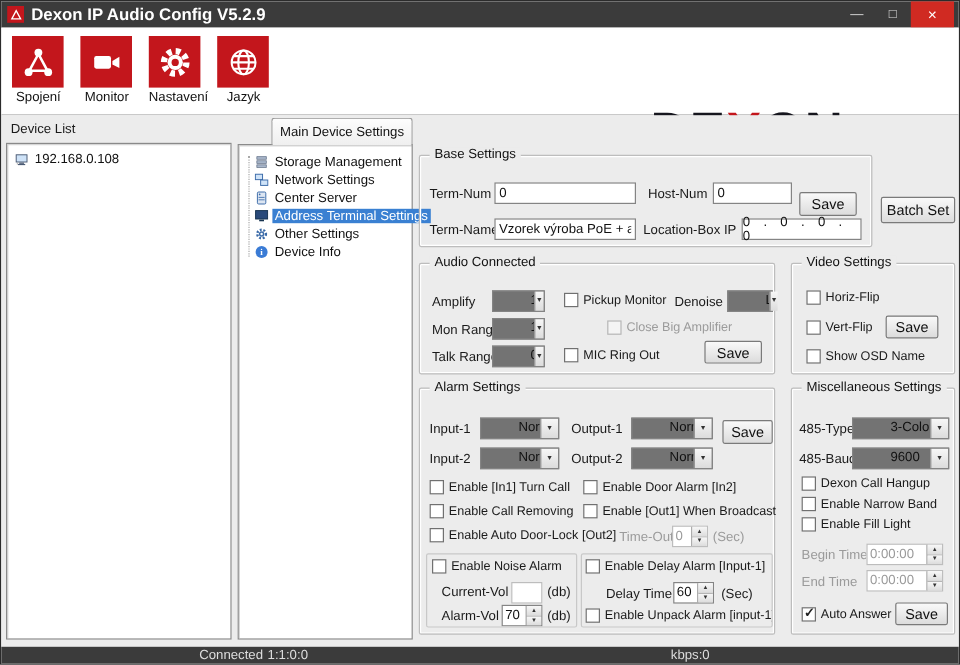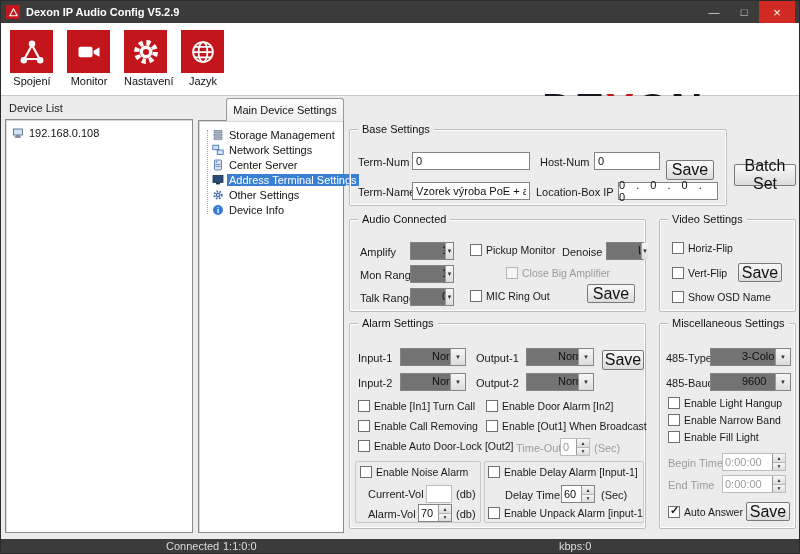--- a/index.html
+++ b/index.html
@@ -10,7 +10,7 @@
   
   .titlebar { position:absolute; left:0; top:0; width:100%; height:22px; background:#3b3b3b; display:flex; align-items:center; }
   .app-icon { width:14px; height:14px; margin-left:5px; background:#c3161c; display:flex; align-items:center; justify-content:center; flex:none; }
-  .title-text { color:#ffffff; font-size:11px; font-weight:bold; margin-left:6px; white-space:nowrap; }
+  .title-text { color:#ffffff; font-size:14px; font-weight:bold; margin-left:6px; white-space:nowrap; }
   .win-controls { position:absolute; right:4px; top:0; height:22px; display:flex; }
   .win-btn { width:30px; height:22px; color:#dddddd; font-size:11px; display:flex; align-items:center; justify-content:center; cursor:default; }
   .win-btn.close { background:#d02a22; width:36px; color:#ffffff; font-size:13px; }

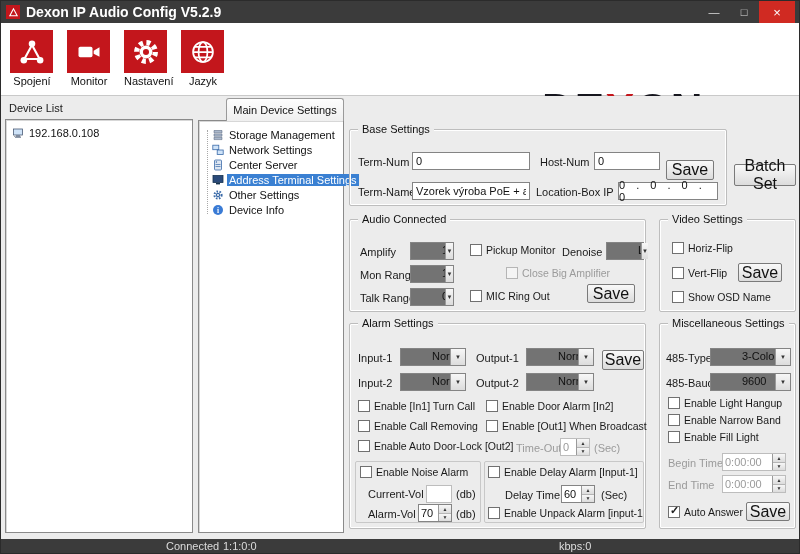--- a/index.html
+++ b/index.html
@@ -52,7 +52,7 @@
   .spin .ud .up::after { content:"▲"; font-size:5px; color:#333; }
   .spin .ud .dn::after { content:"▼"; font-size:5px; color:#333; }
 
-  .btn { position:absolute; background:linear-gradient(#f9f9f9,#dcdcdc); border:1px solid #7a7a7a; border-radius:2px; font-size:16px; color:#111; display:flex; align-items:center; justify-content:center; cursor:default;text-align:center; }
+  .btn { position:absolute; background:linear-gradient(#f9f9f9,#dcdcdc); border:1px solid #7a7a7a; border-radius:2px; font-size:12px; color:#111; display:flex; align-items:center; justify-content:center; cursor:default; }
 
   .cb { position:absolute; display:flex; align-items:center; gap:4px; font-size:10.5px; color:#1a1a1a; white-space:nowrap; cursor:default; }
   .cb .box { width:12px; height:12px; background:#ffffff; border:1px solid #707070; position:relative; flex:none; }

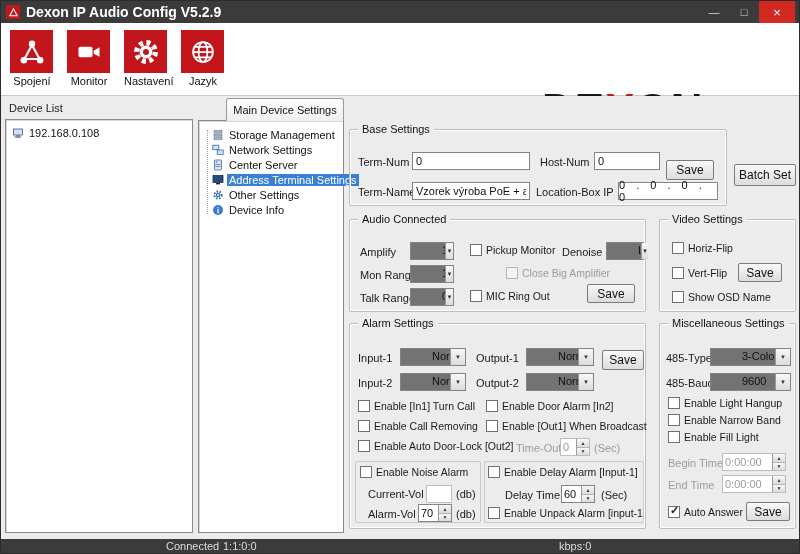--- a/index.html
+++ b/index.html
@@ -374,7 +374,7 @@
         </div>
       <div class="cb" style="left:8px;top:73px">
           <span class="box"></span>
-          <span>Enable Light Hangup</span>
+          <span>Dexon Call Hangup</span>
         </div>
       <div class="cb" style="left:8px;top:90px">
           <span class="box"></span>

